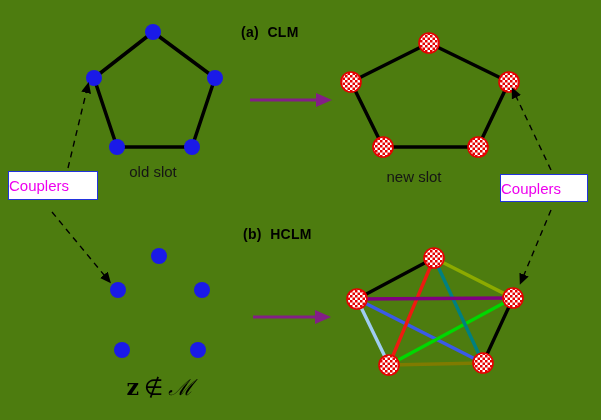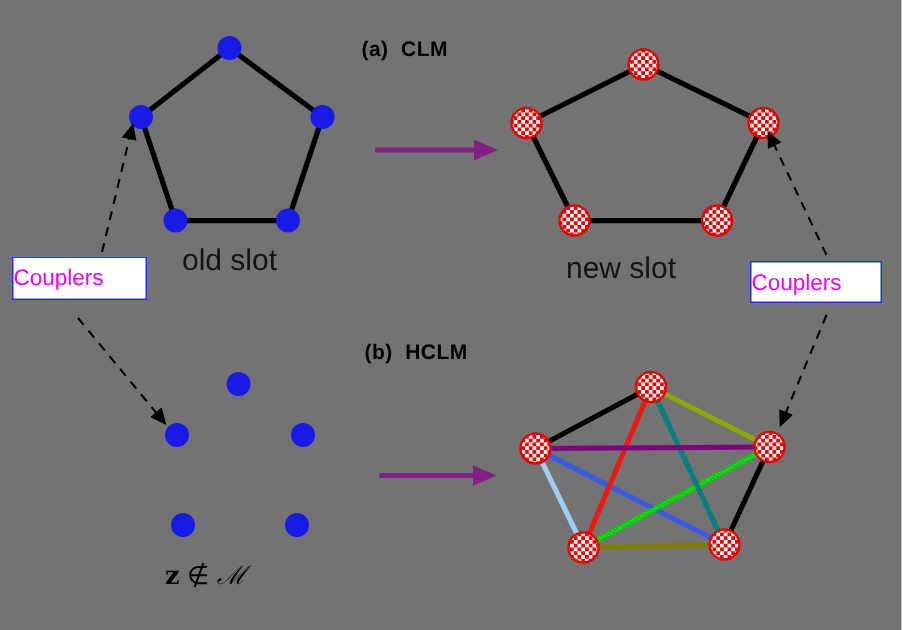--- a/index.html
+++ b/index.html
@@ -4,7 +4,7 @@
 <style>
   html,body{margin:0;padding:0;background:#ffffff;}
   .canvas{
-    position:relative;width:601px;height:420px;background:#737373;
+    position:relative;width:601px;height:420px;background:#4d7c0f;
     font-family:"Liberation Sans",sans-serif;overflow:hidden;
   }
   .canvas svg{position:absolute;left:0;top:0;}

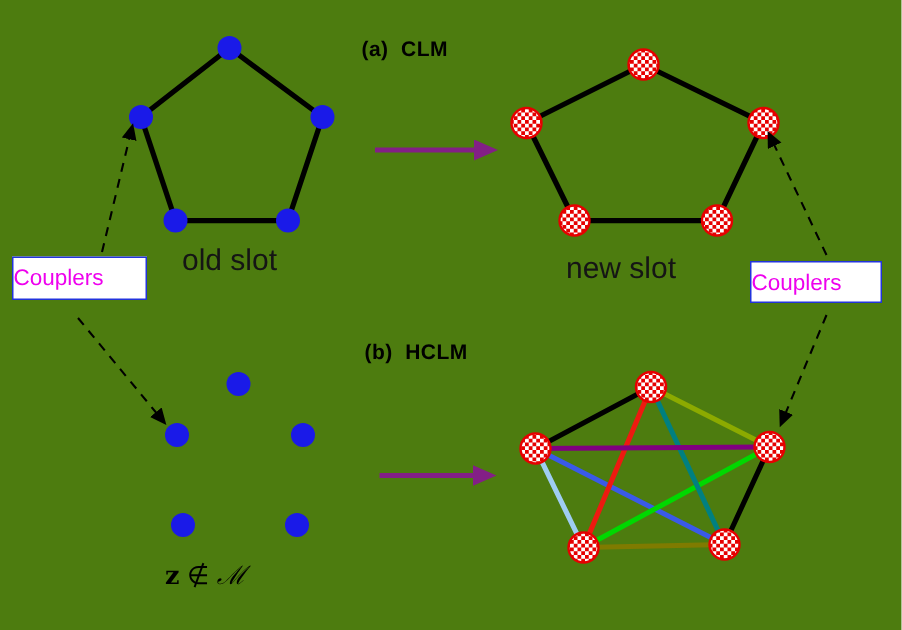--- a/index.html
+++ b/index.html
@@ -10,7 +10,7 @@
   .canvas svg{position:absolute;left:0;top:0;}
   .lbl{position:absolute;white-space:pre;color:#000;}
   .panel-label{font-weight:bold;font-size:14px;letter-spacing:.3px;}
-  .slot-caption{font-size:20px;color:#151515;text-align:center;}
+  .slot-caption{font-size:15px;color:#151515;text-align:center;}
   .couplers{
     position:absolute;background:#ffffff;border:1.5px solid #2233dd;
     display:flex;align-items:center;

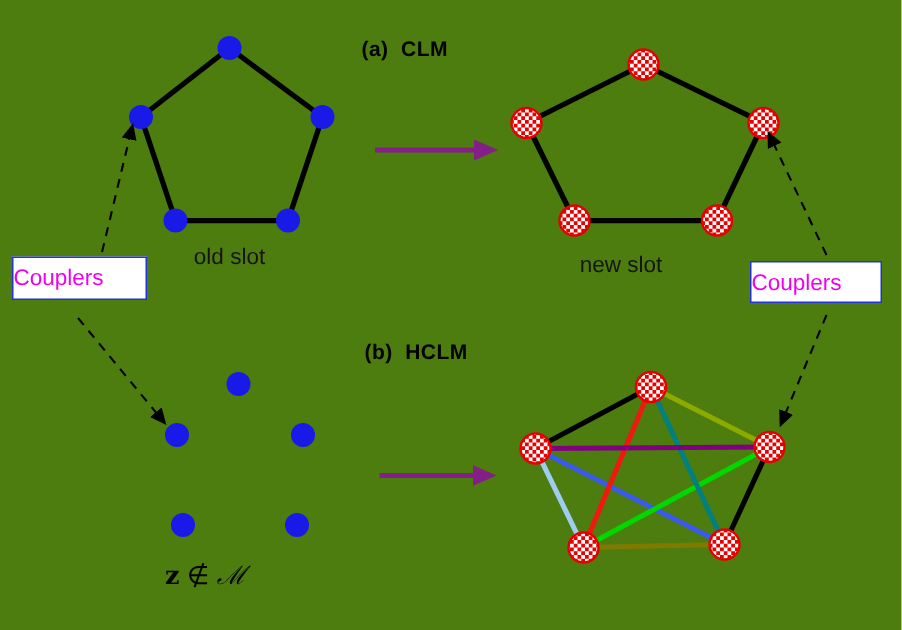--- a/index.html
+++ b/index.html
@@ -17,8 +17,8 @@
     font-size:15px;color:#ee00ee;
   }
   .math-caption{
-    position:absolute;text-align:left;font-family:"DejaVu Serif",serif;
-    font-size:17px;color:#000;
+    position:absolute;text-align:center;font-family:"DejaVu Serif",serif;
+    font-size:22px;color:#000;
   }
   .math-caption .mvec{font-weight:bold;}
   .math-caption .mrel{padding:0 5px;font-family:"DejaVu Sans",sans-serif;}

